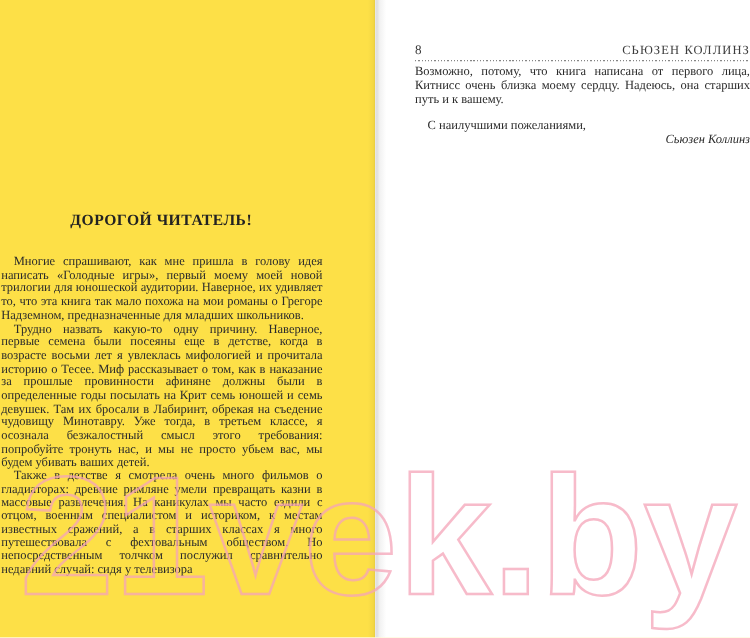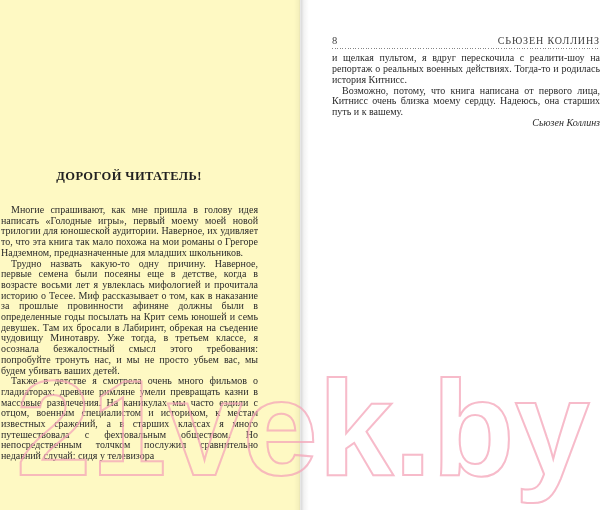--- a/index.html
+++ b/index.html
@@ -155,7 +155,6 @@
       </div>
       <div class="dotted-rule"></div>
       <div class="paras">
-          <p>и щелкая пультом, я вдруг перескочила с реалити-шоу на репортаж о реальных военных действиях. Тогда-то и родилась история Китнисс.</p>
           <p>Возможно, потому, что книга написана от первого лица, Китнисс очень близка моему сердцу. Надеюсь, она старших путь и к вашему.</p>
         </div>
       <p class="signature">Сьюзен Коллинз</p>

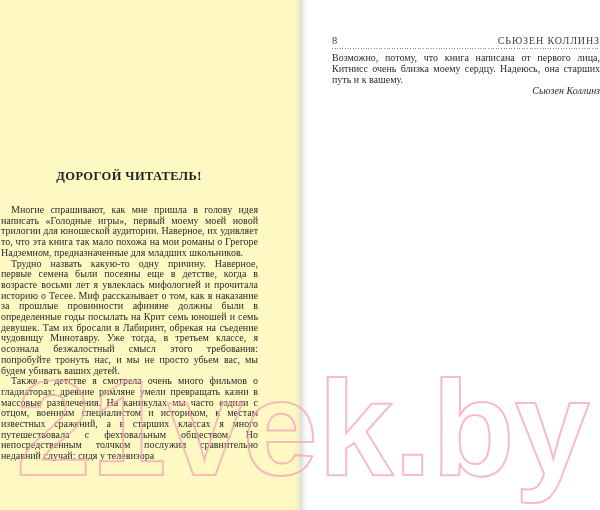--- a/index.html
+++ b/index.html
@@ -157,6 +157,7 @@
       <div class="paras">
           <p>Возможно, потому, что книга написана от первого лица, Китнисс очень близка моему сердцу. Надеюсь, она старших путь и к вашему.</p>
         </div>
+      <p class="closing">С наилучшими пожеланиями,</p>
       <p class="signature">Сьюзен Коллинз</p>
     </div>
   </div>

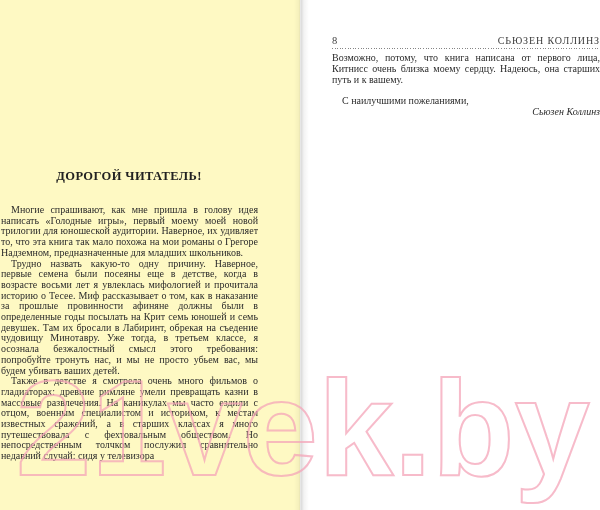--- a/index.html
+++ b/index.html
@@ -22,7 +22,7 @@
     position: absolute;
     left: 0; top: 0;
     width: 300px; height: 510px;
-    background: #fef9c3;
+    background: #fde047;
   }
   .chapter-heading {
     margin: 169px 0 0 0;

